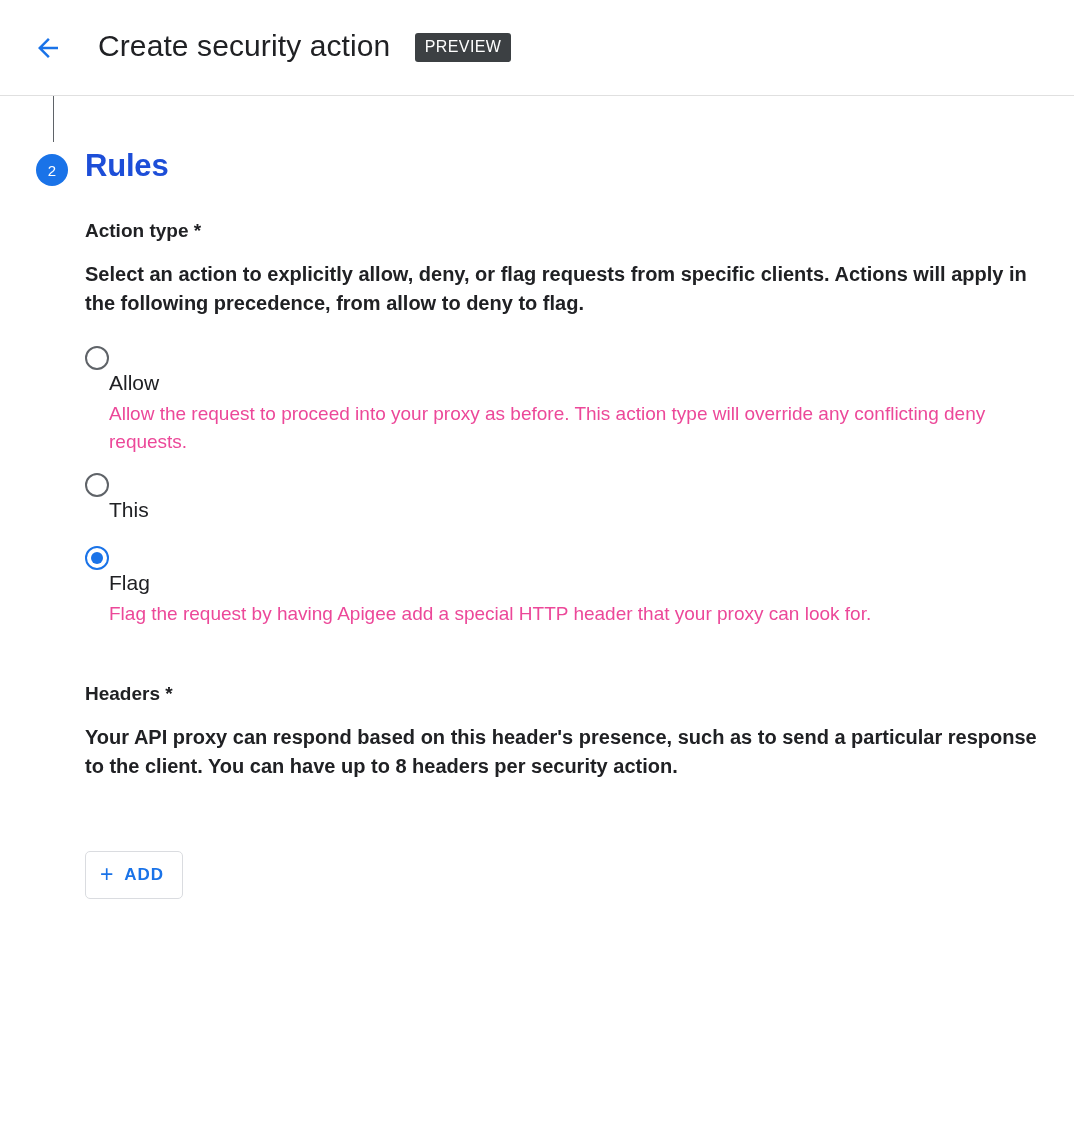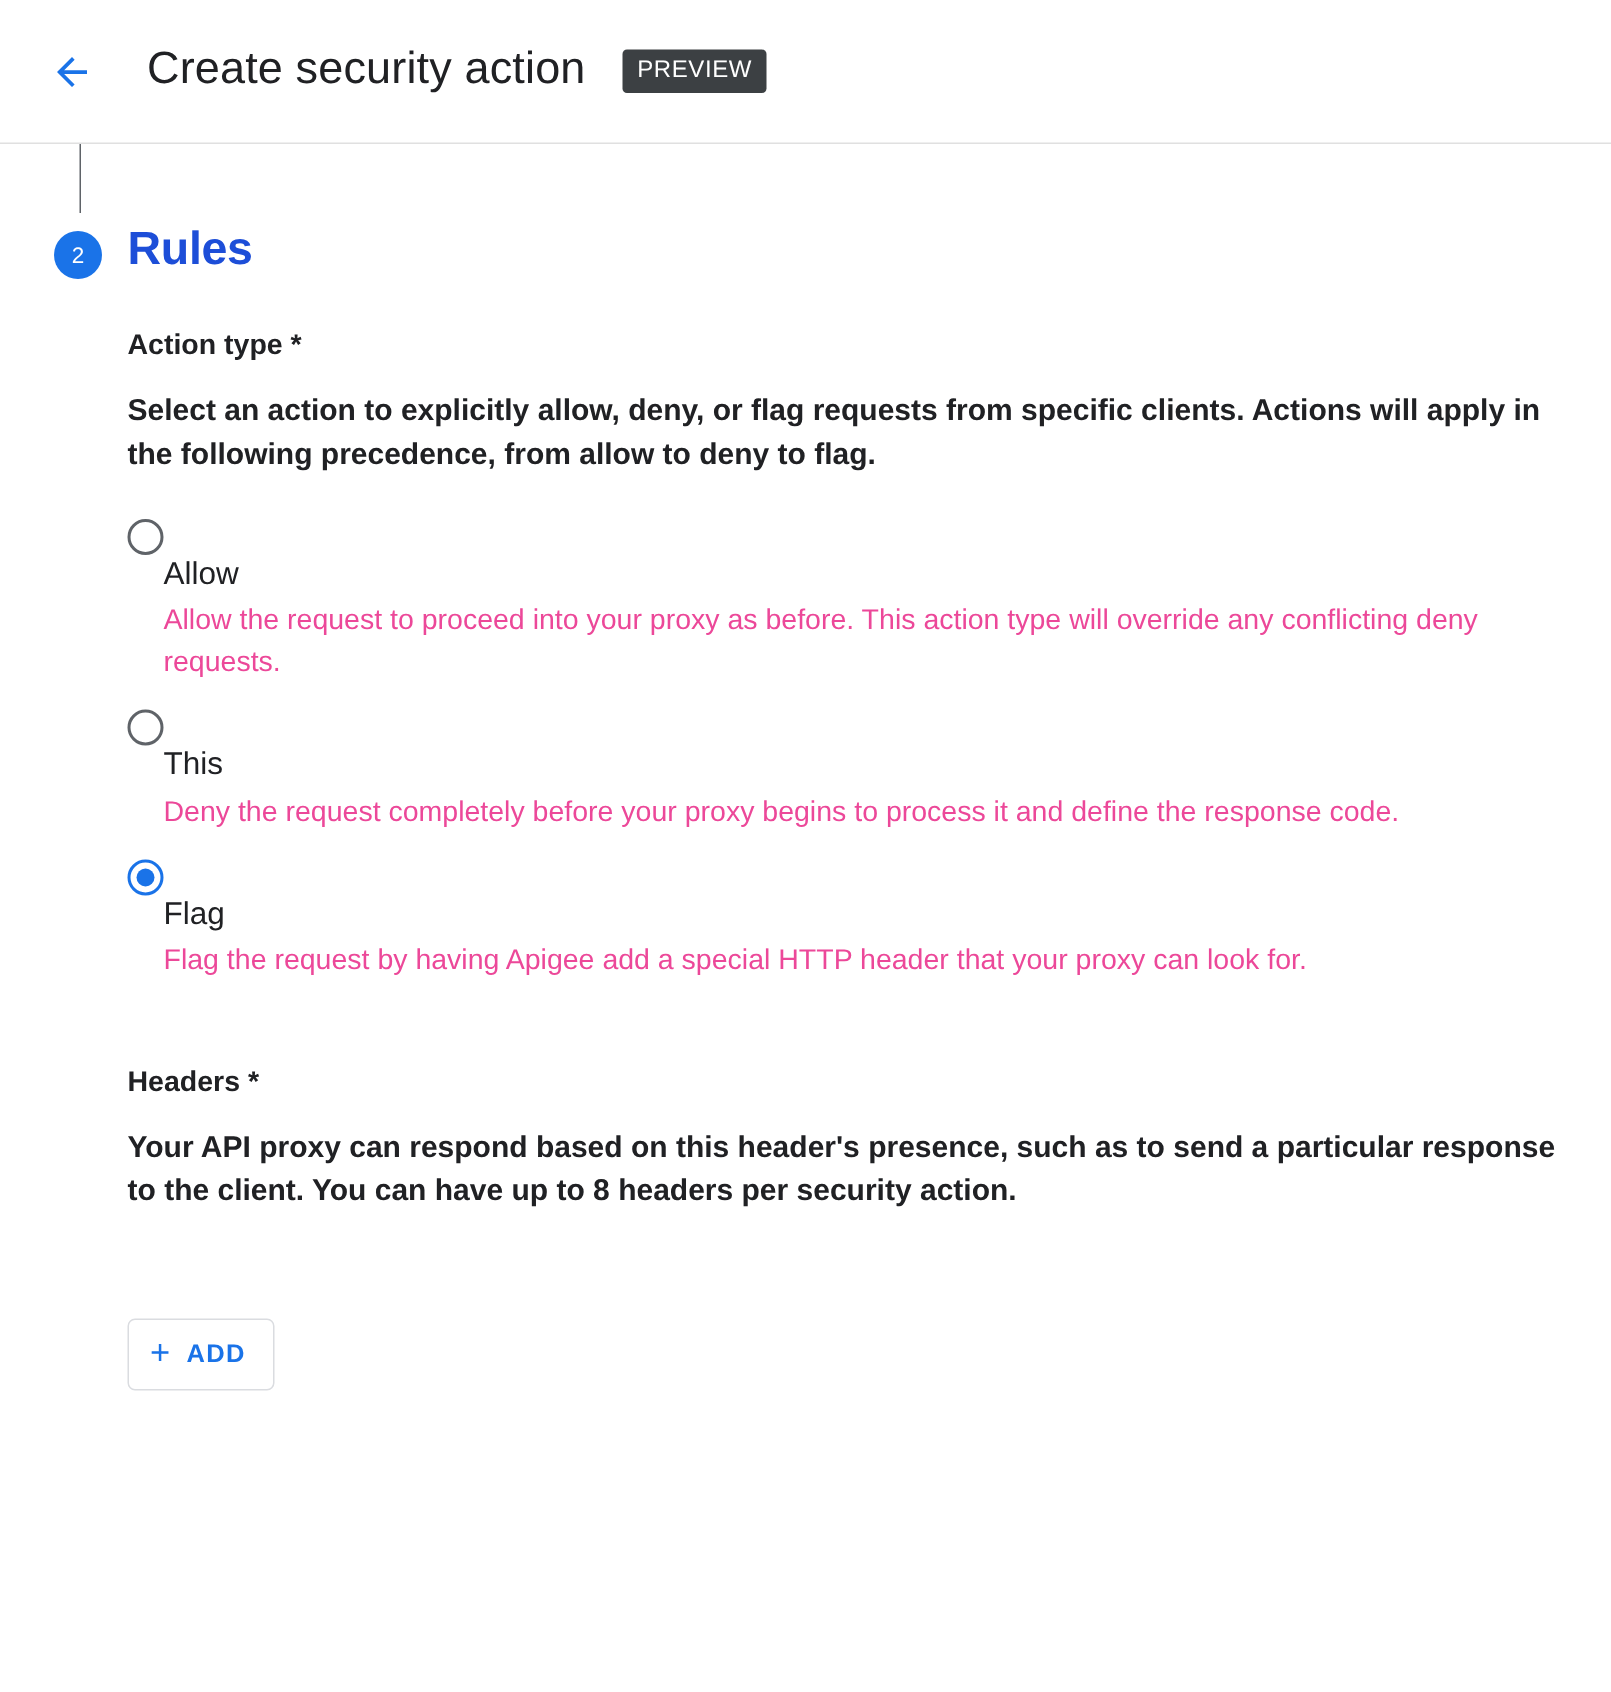--- a/index.html
+++ b/index.html
@@ -274,7 +274,6 @@
           <span class="radio-mark"></span>
           <span class="radio-texts">
             <span class="radio-title" style="display:block">This</span>
-            <span class="radio-sub" style="display:block">Deny the request completely before your proxy begins to process it and define the response code.</span>
           </span>
         </div>
 

